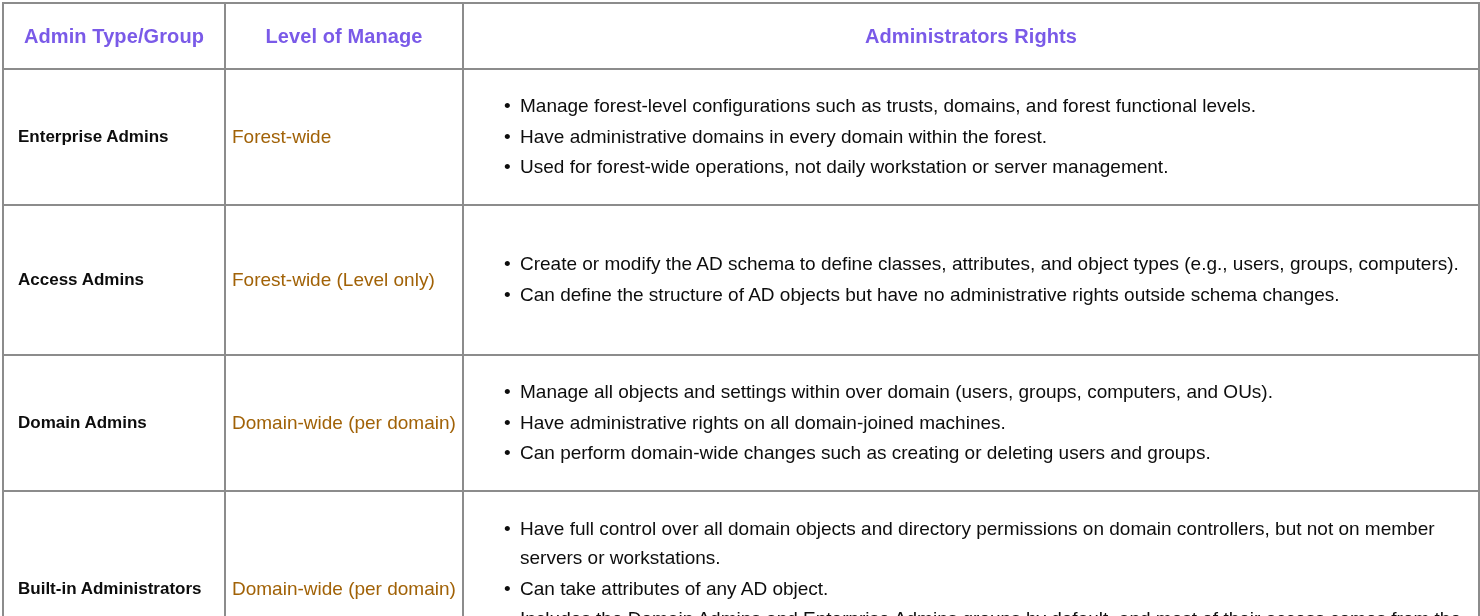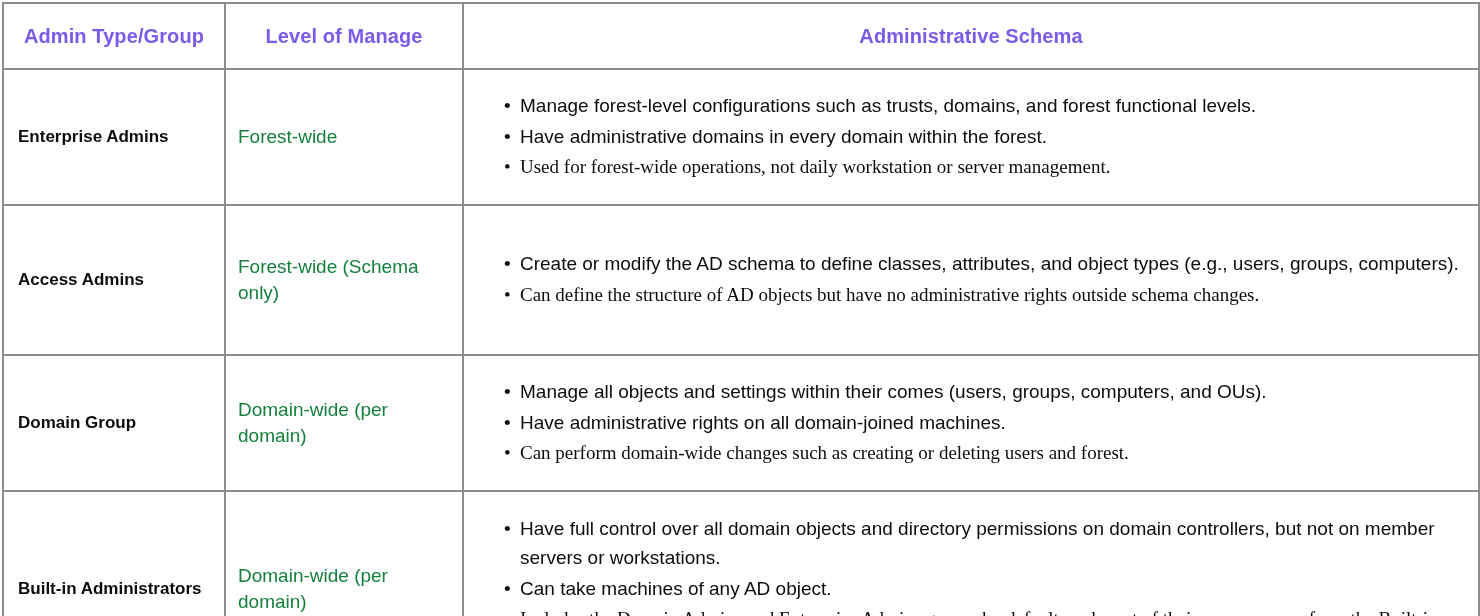--- a/index.html
+++ b/index.html
@@ -118,7 +118,7 @@
       <tr>
         <th>Admin Type/Group</th>
         <th>Level of Manage</th>
-        <th>Administrative Schema</th>
+        <th>Administrators Rights</th>
       </tr>
     </thead>
     <tbody id="table-body">

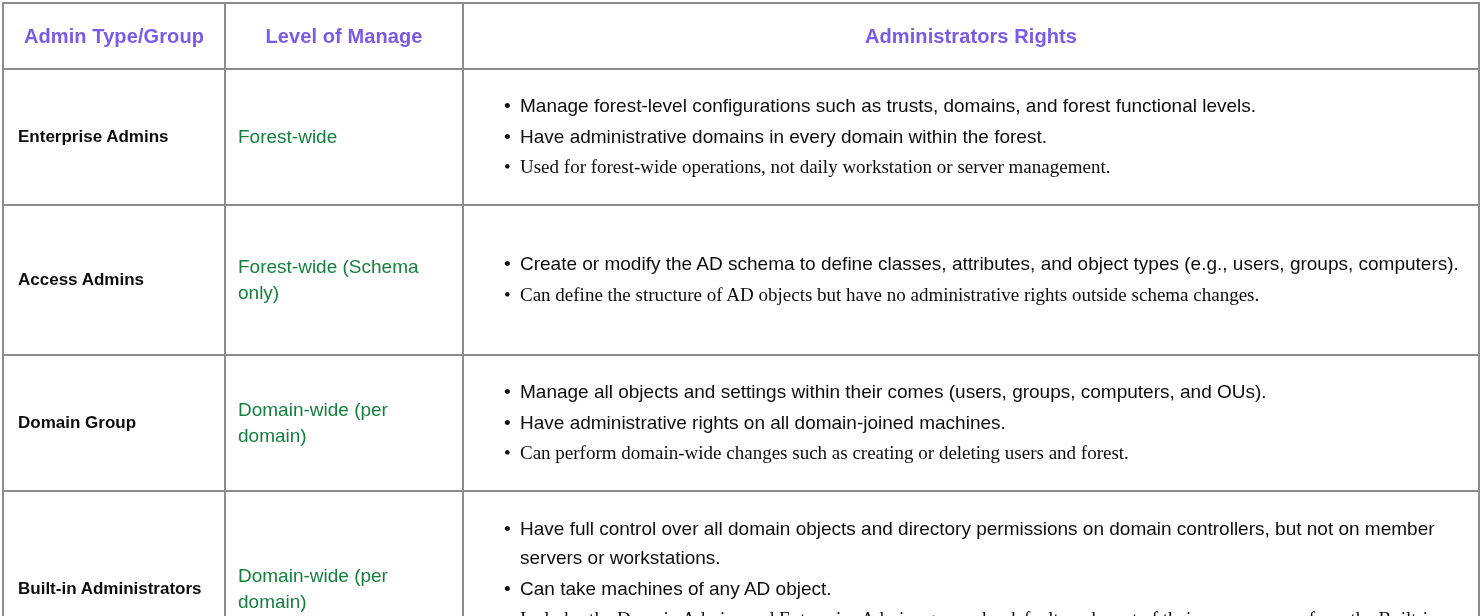--- a/index.html
+++ b/index.html
@@ -62,11 +62,11 @@
   }
 
   td.cell-level {
-    padding: 10px 12px;
+    padding: 10px 6px;
     font-weight: normal;
     font-size: 19px;
     line-height: 1.35;
-    color: #15803d;
+    color: #a16207;
   }
 
   td.cell-rights {

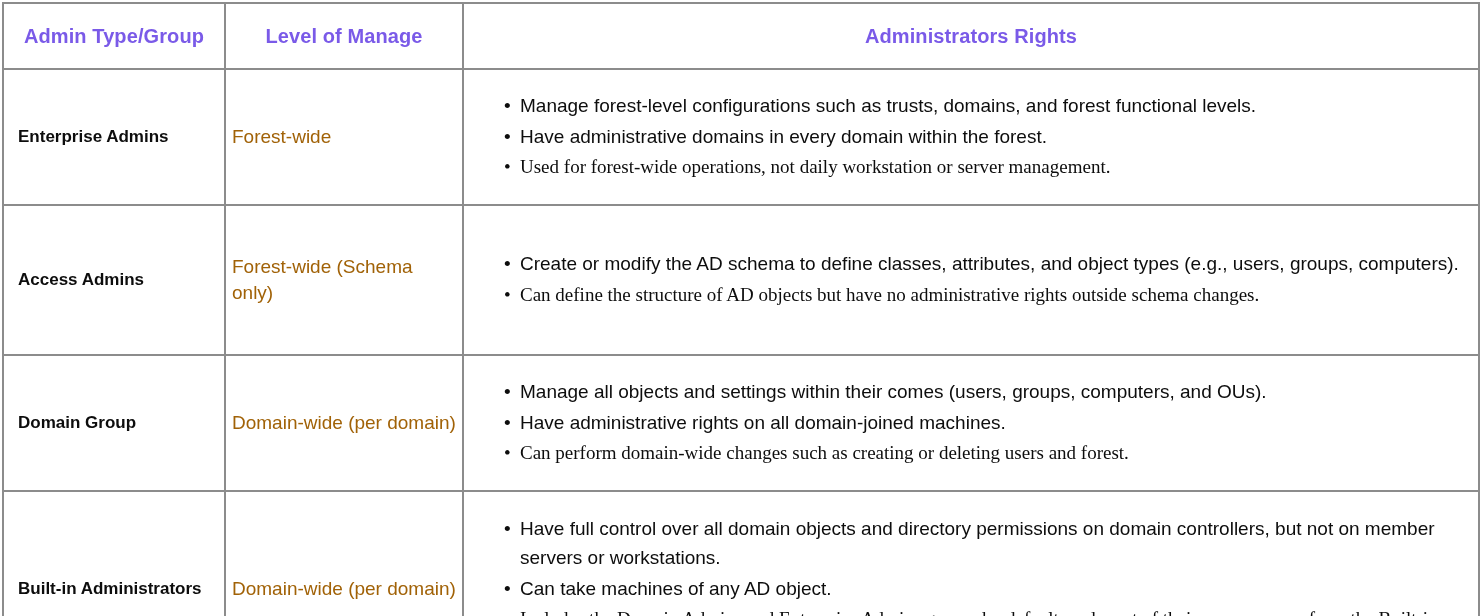--- a/index.html
+++ b/index.html
@@ -87,7 +87,7 @@
     padding: 0 0 0 16px;
     margin: 0 0 2px 0;
   }
-  ul.rights-list li:last-child { margin-bottom: 0; font-family: Liberation Serif, serif; }
+  ul.rights-list li:last-child { margin-bottom: 0; }
   ul.rights-list li::before {
     content: "\2022";
     position: absolute;

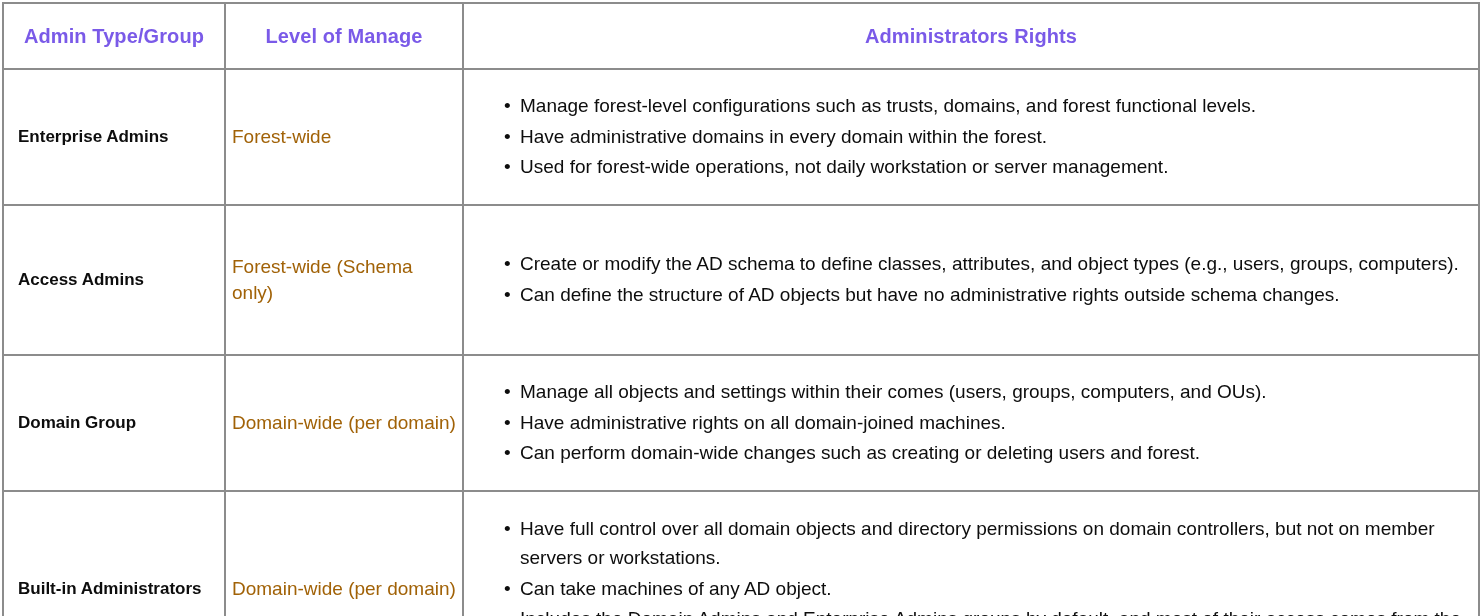--- a/index.html
+++ b/index.html
@@ -135,7 +135,7 @@
         </tr>
         <tr class="row-1">
           <td class="cell-type">Access Admins</td>
-          <td class="cell-level">Forest-wide (Schema only)</td>
+          <td class="cell-level">Forest-wide (Level only)</td>
           <td class="cell-rights">
             <ul class="rights-list">
               <li>Create or modify the AD schema to define classes, attributes, and object types (e.g., users, groups, computers).</li>

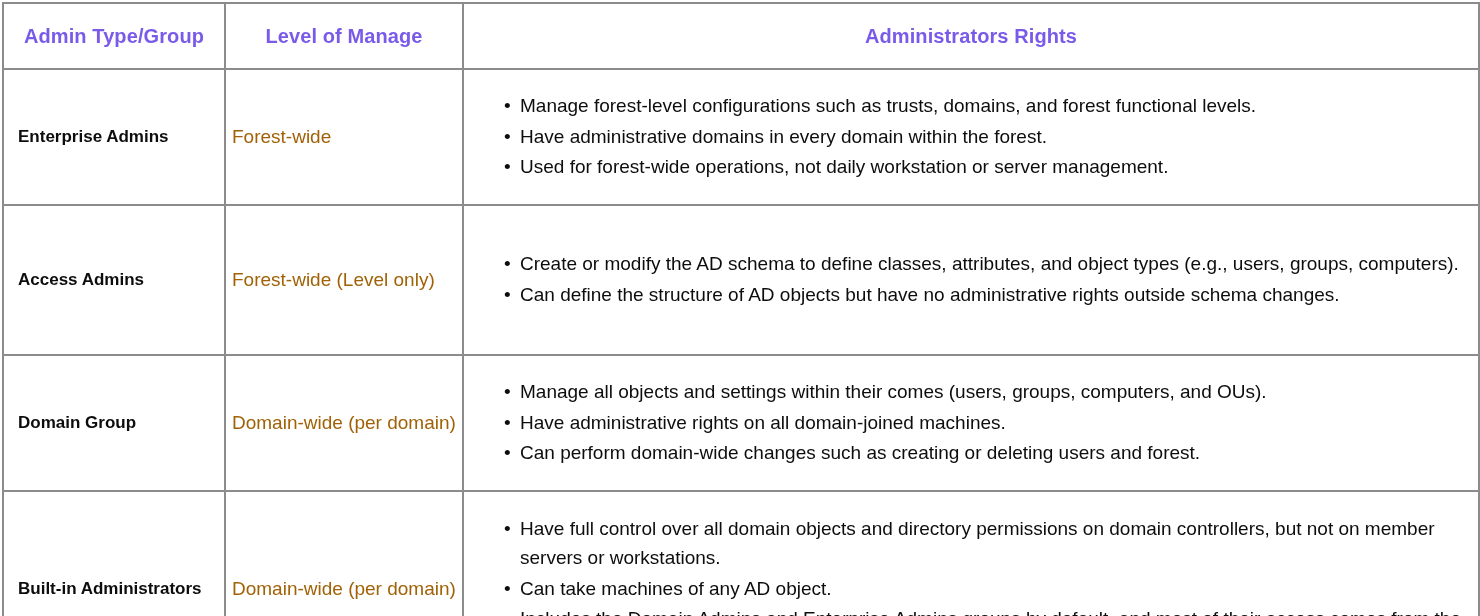--- a/index.html
+++ b/index.html
@@ -148,7 +148,7 @@
           <td class="cell-level">Domain-wide (per domain)</td>
           <td class="cell-rights">
             <ul class="rights-list">
-              <li>Manage all objects and settings within their comes (users, groups, computers, and OUs).</li>
+              <li>Manage all objects and settings within over domain (users, groups, computers, and OUs).</li>
               <li>Have administrative rights on all domain-joined machines.</li>
               <li>Can perform domain-wide changes such as creating or deleting users and forest.</li>
             </ul>

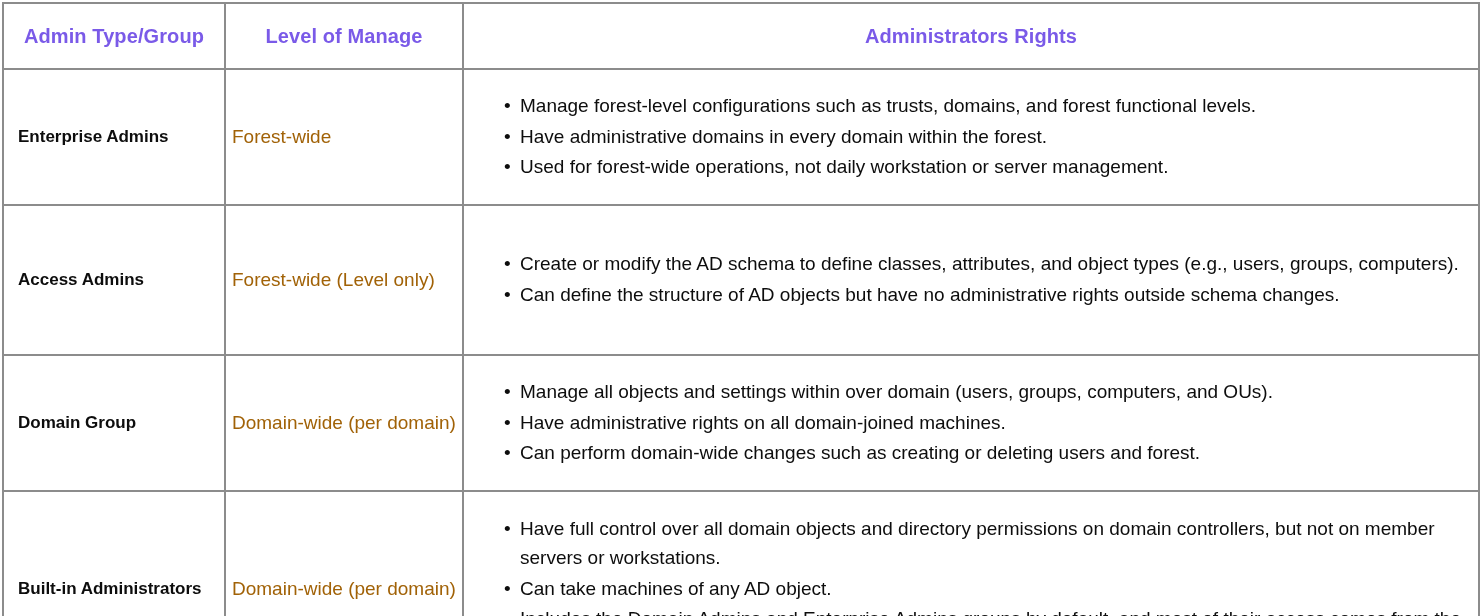--- a/index.html
+++ b/index.html
@@ -144,7 +144,7 @@
           </td>
         </tr>
         <tr class="row-2">
-          <td class="cell-type">Domain Group</td>
+          <td class="cell-type">Domain Admins</td>
           <td class="cell-level">Domain-wide (per domain)</td>
           <td class="cell-rights">
             <ul class="rights-list">

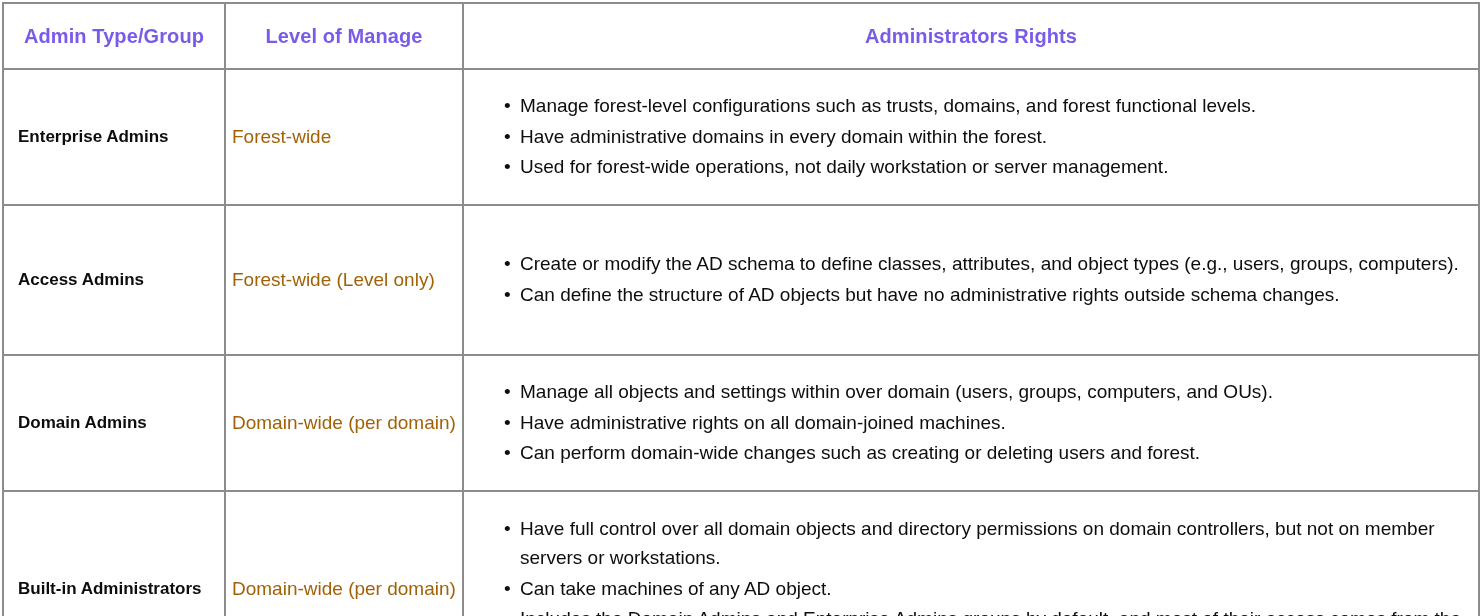--- a/index.html
+++ b/index.html
@@ -150,7 +150,7 @@
             <ul class="rights-list">
               <li>Manage all objects and settings within over domain (users, groups, computers, and OUs).</li>
               <li>Have administrative rights on all domain-joined machines.</li>
-              <li>Can perform domain-wide changes such as creating or deleting users and forest.</li>
+              <li>Can perform domain-wide changes such as creating or deleting users and groups.</li>
             </ul>
           </td>
         </tr>

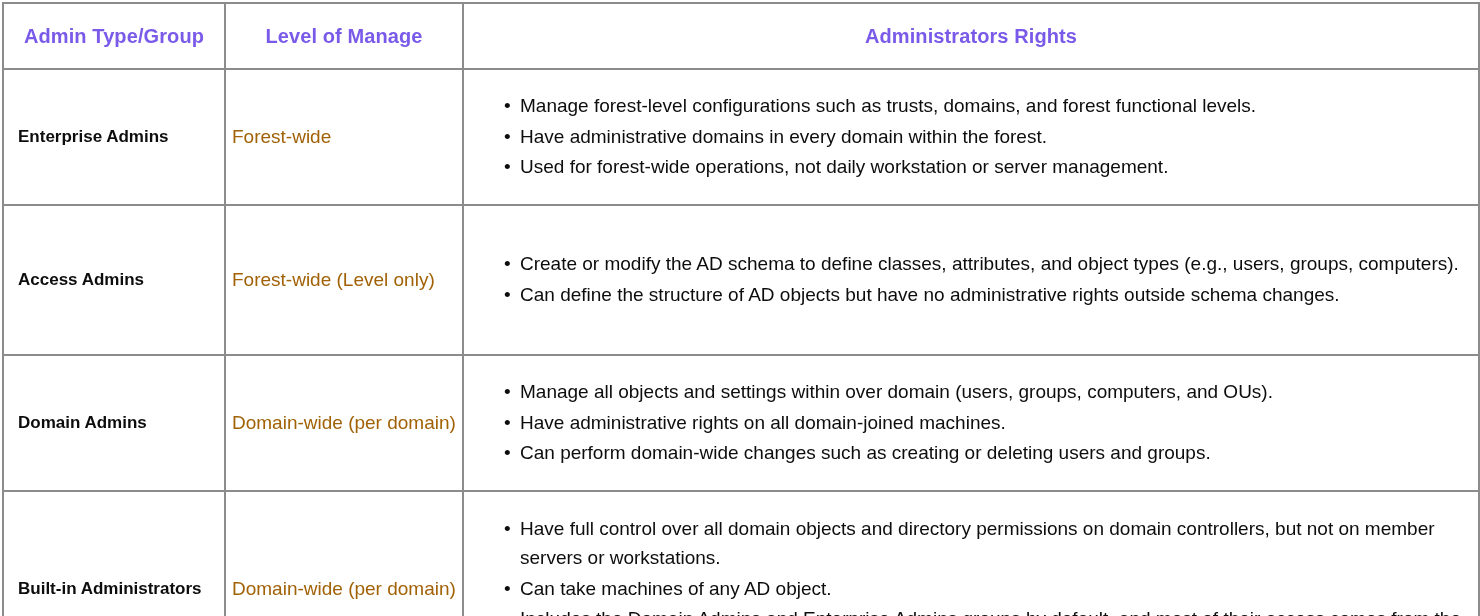--- a/index.html
+++ b/index.html
@@ -160,7 +160,7 @@
           <td class="cell-rights">
             <ul class="rights-list">
               <li>Have full control over all domain objects and directory permissions on domain controllers, but not on member servers or workstations.</li>
-              <li>Can take machines of any AD object.</li>
+              <li>Can take attributes of any AD object.</li>
               <li>Includes the Domain Admins and Enterprise Admins groups by default, and most of their access comes from the Built-in Administrators group.</li>
             </ul>
           </td>

